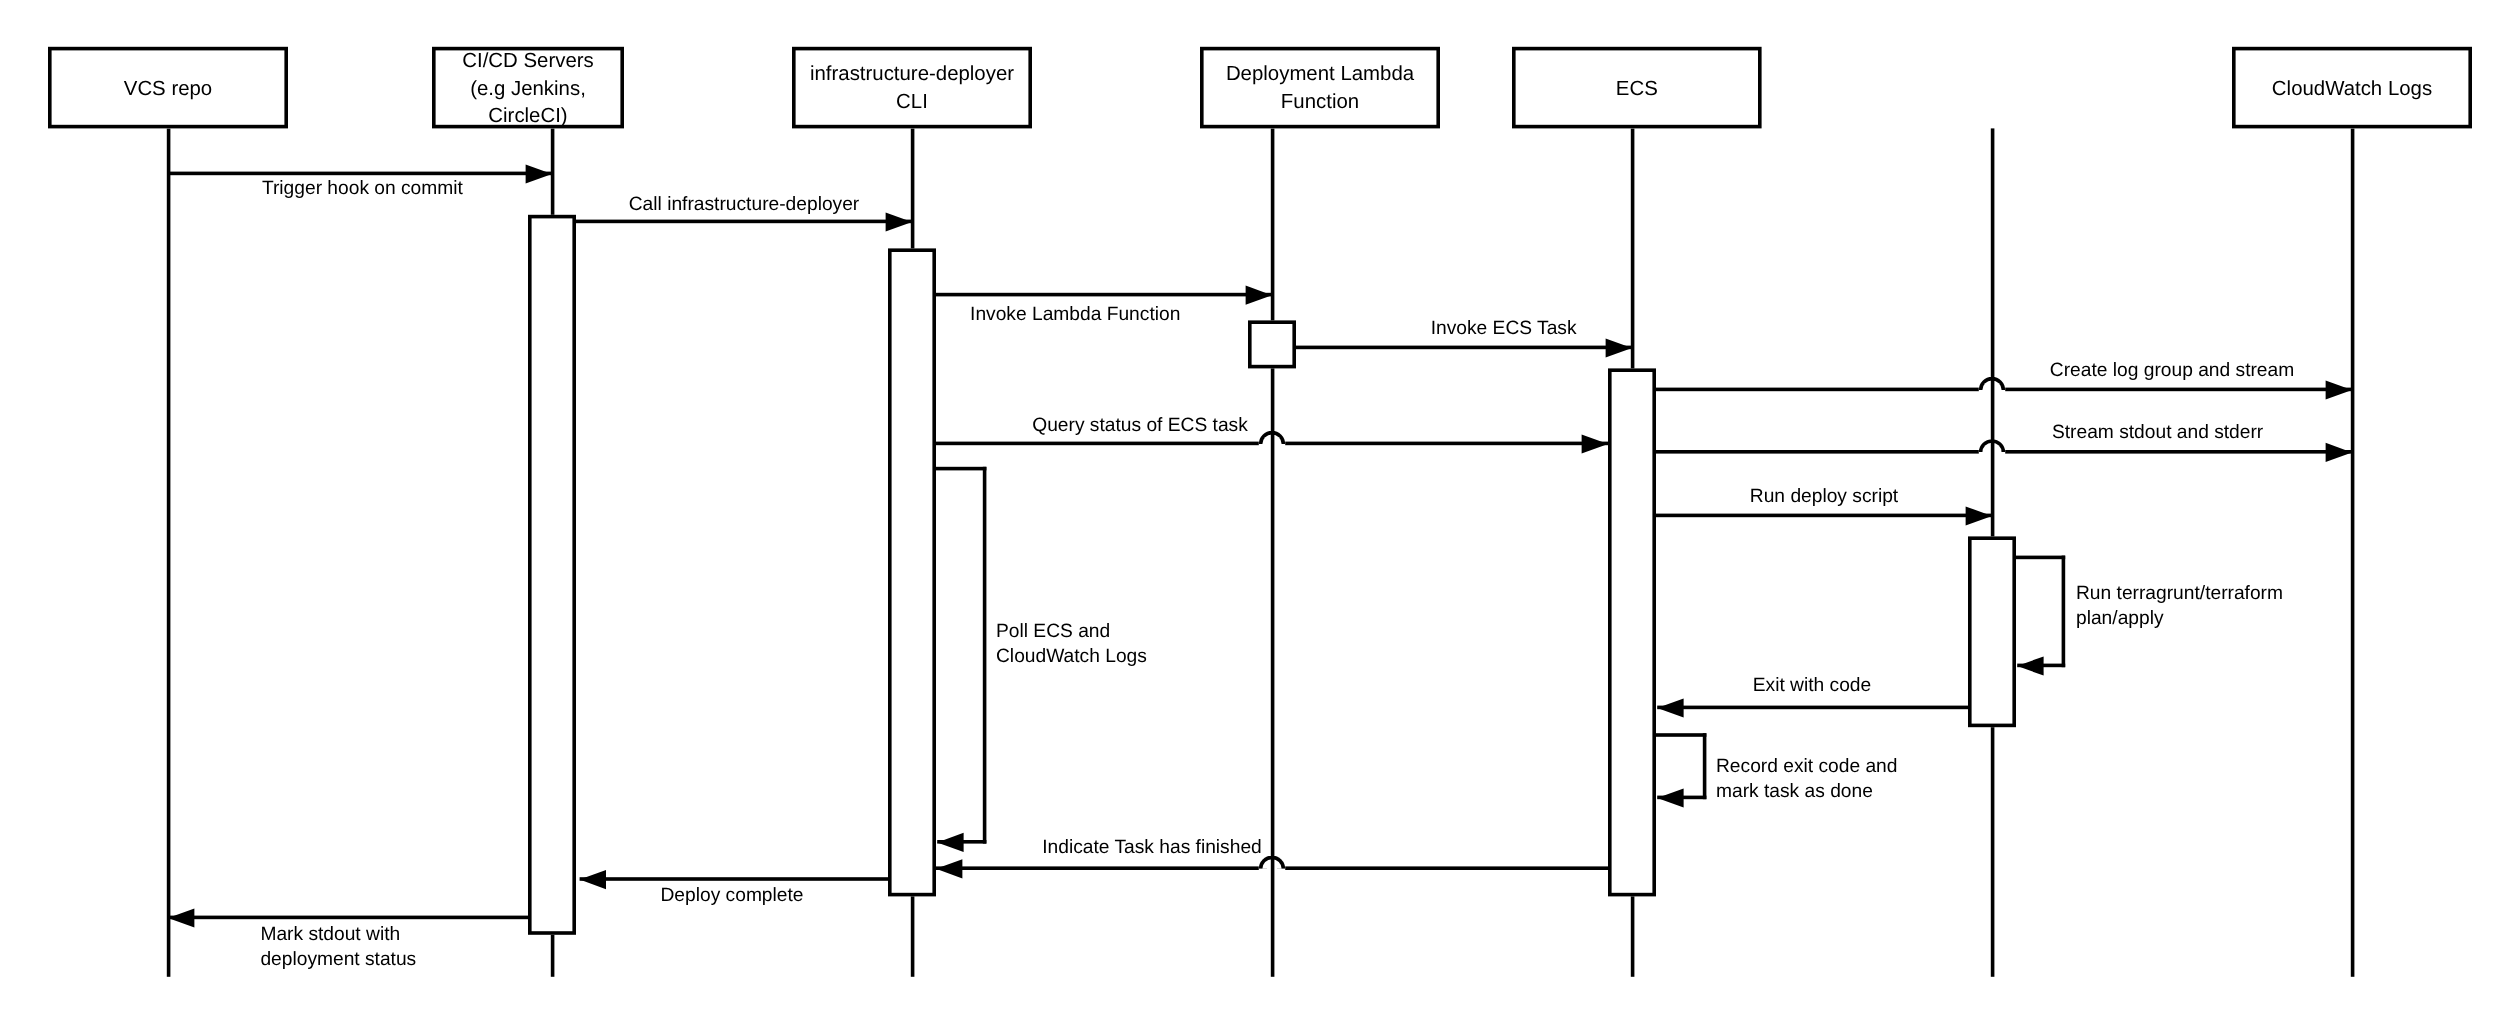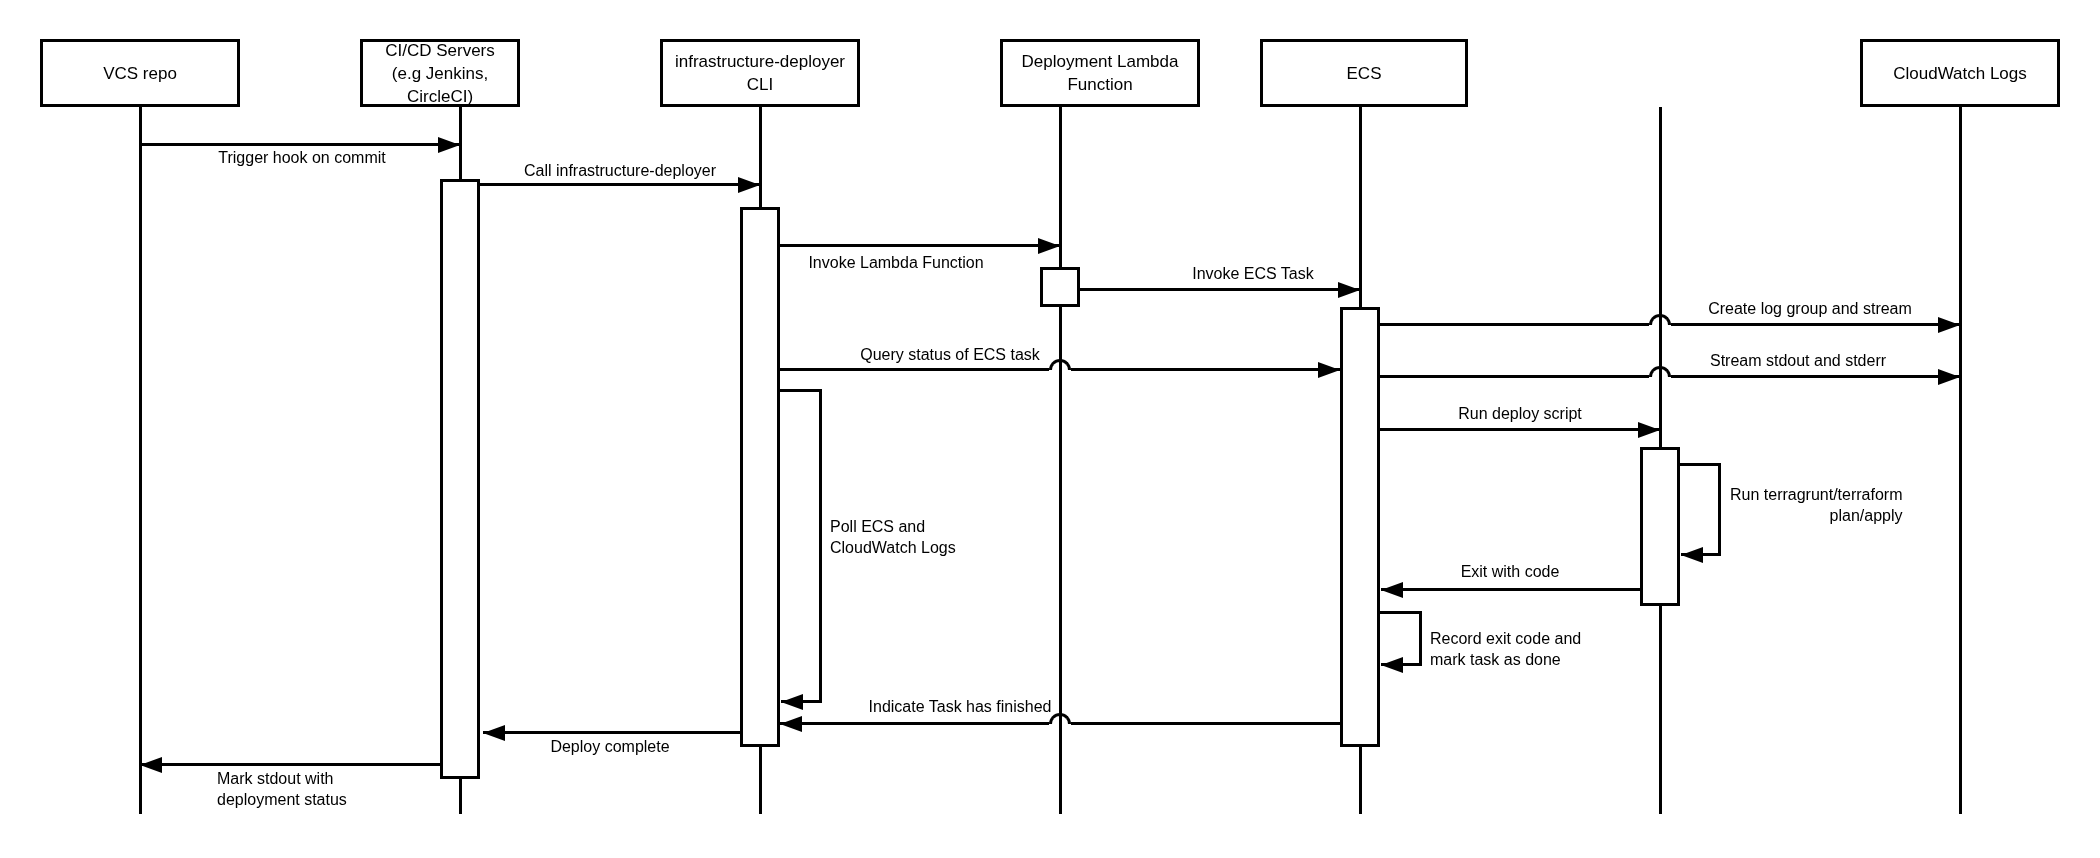--- a/index.html
+++ b/index.html
@@ -107,7 +107,7 @@
     <div class="vseg" style="left: 1718px; top: 463px; height: 93px;"></div>
     <div class="msgline" style="left: 1681px; top: 553px; width: 40px;"></div>
     <div class="arrowhead left" style="left: 1681px; top: 547px;"></div>
-    <div class="msglabel left" style="left: 1730px; top: 484px; text-align: right;">Run terragrunt/terraform
+    <div class="msglabel left" style="left: 1730px; top: 484px;">Run terragrunt/terraform
 plan/apply</div>
     <div class="msgline" style="left: 1380px; top: 611px; width: 42px;"></div>
     <div class="vseg" style="left: 1419px; top: 611px; height: 55px;"></div>

